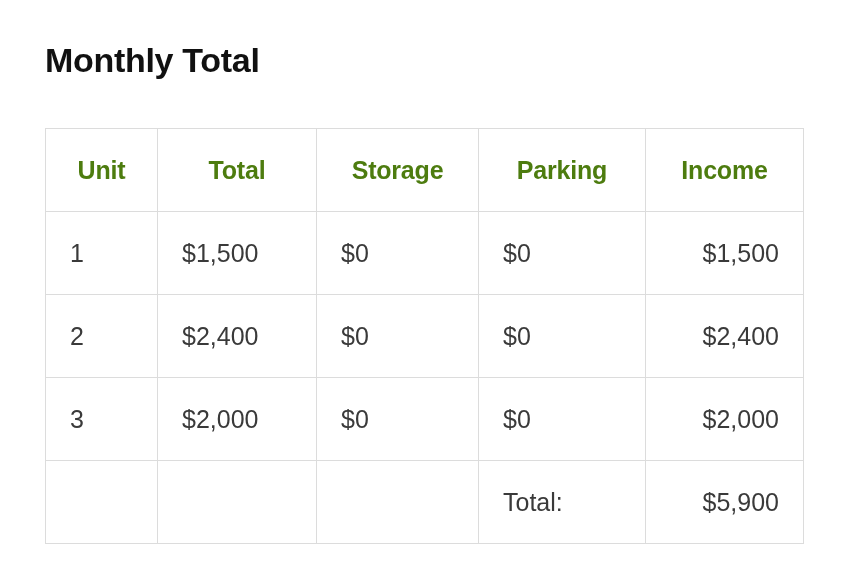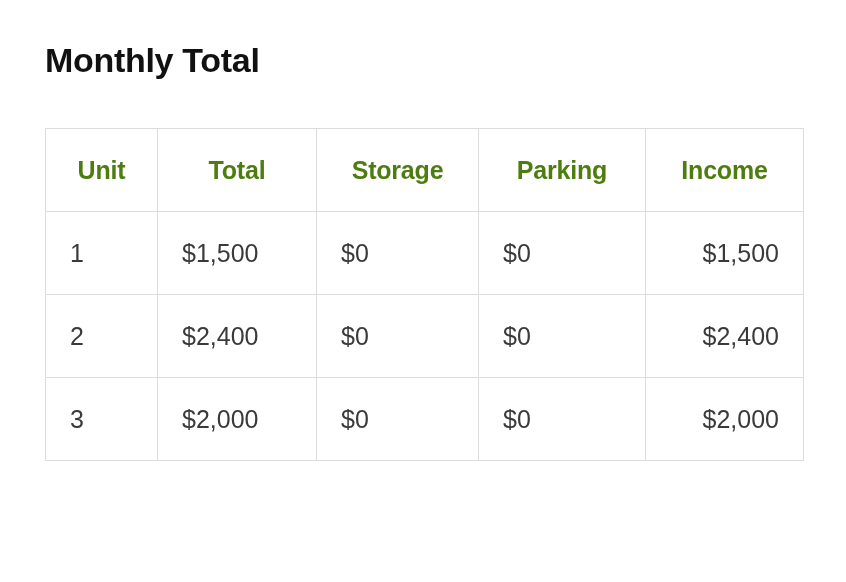--- a/index.html
+++ b/index.html
@@ -127,6 +127,13 @@
           <td class="align-left">$0</td>
           <td class="align-right">$2,000</td>
         </tr>
+        <tr>
+          <td class="empty-cell"></td>
+          <td class="empty-cell"></td>
+          <td class="empty-cell"></td>
+          <td class="align-left">Total:</td>
+          <td class="align-right">$5,900</td>
+        </tr>
       </tbody>
     </table>
   </div>

